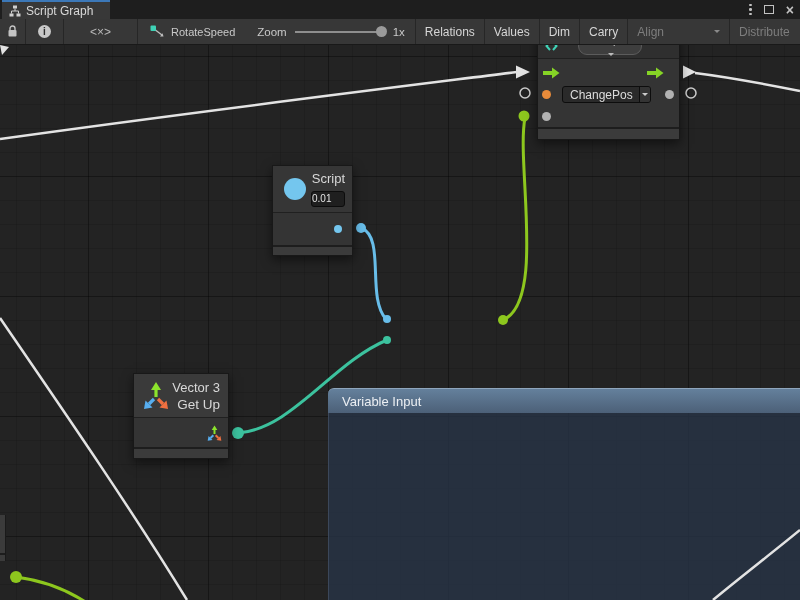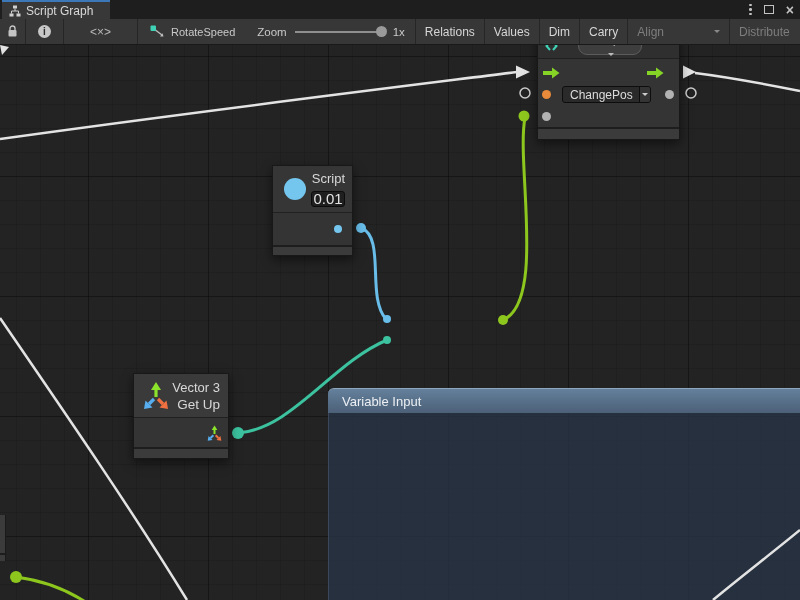--- a/index.html
+++ b/index.html
@@ -65,7 +65,7 @@
   .ddown .arr { width:15px; border-left:1px solid #0d0d0d; background:#343434;
                 display:flex; align-items:center; justify-content:center; }
   .valbox { position:absolute; background:#1f1f1f; border:1px solid #0c0c0c; border-radius:3px;
-            color:#e2e2e2; font-size:15px; text-align:center; line-height:14px; }
+            color:#e2e2e2; font-size:10px; line-height:14px; }
 
   
   .gpanel { position:absolute; left:328px; top:343px; width:472px; height:212px; z-index:5; }

